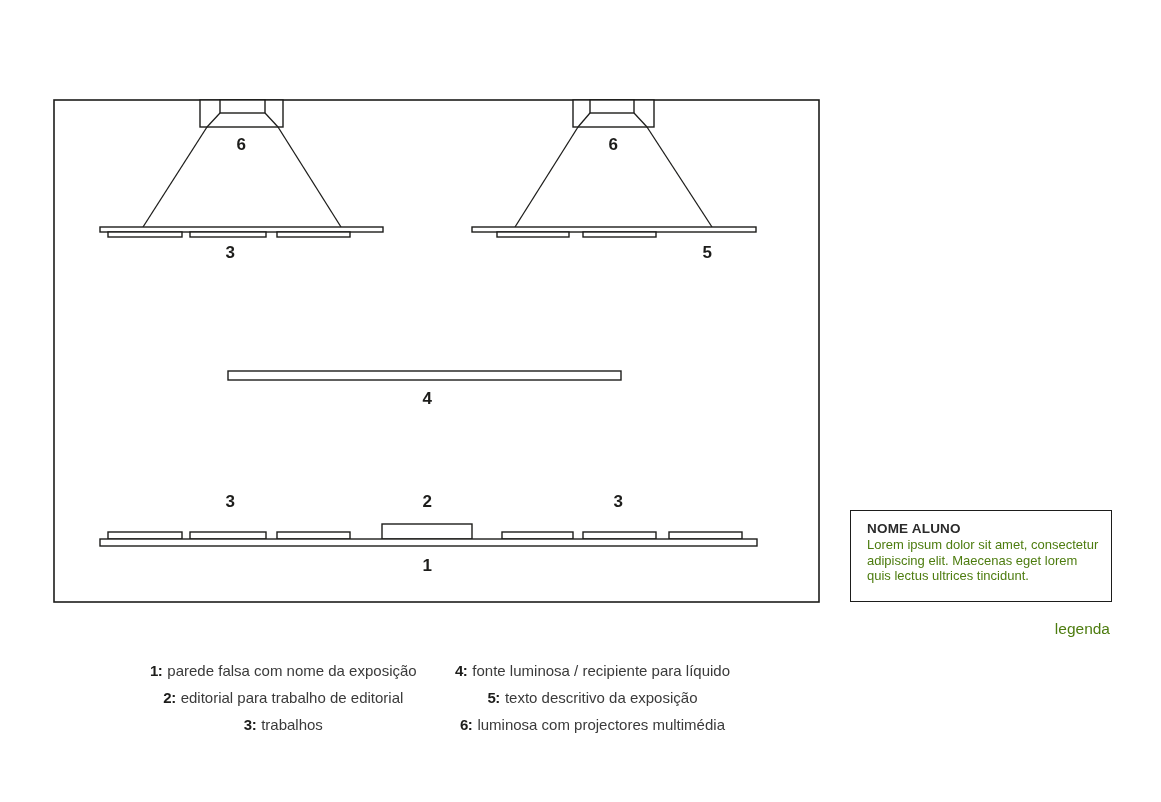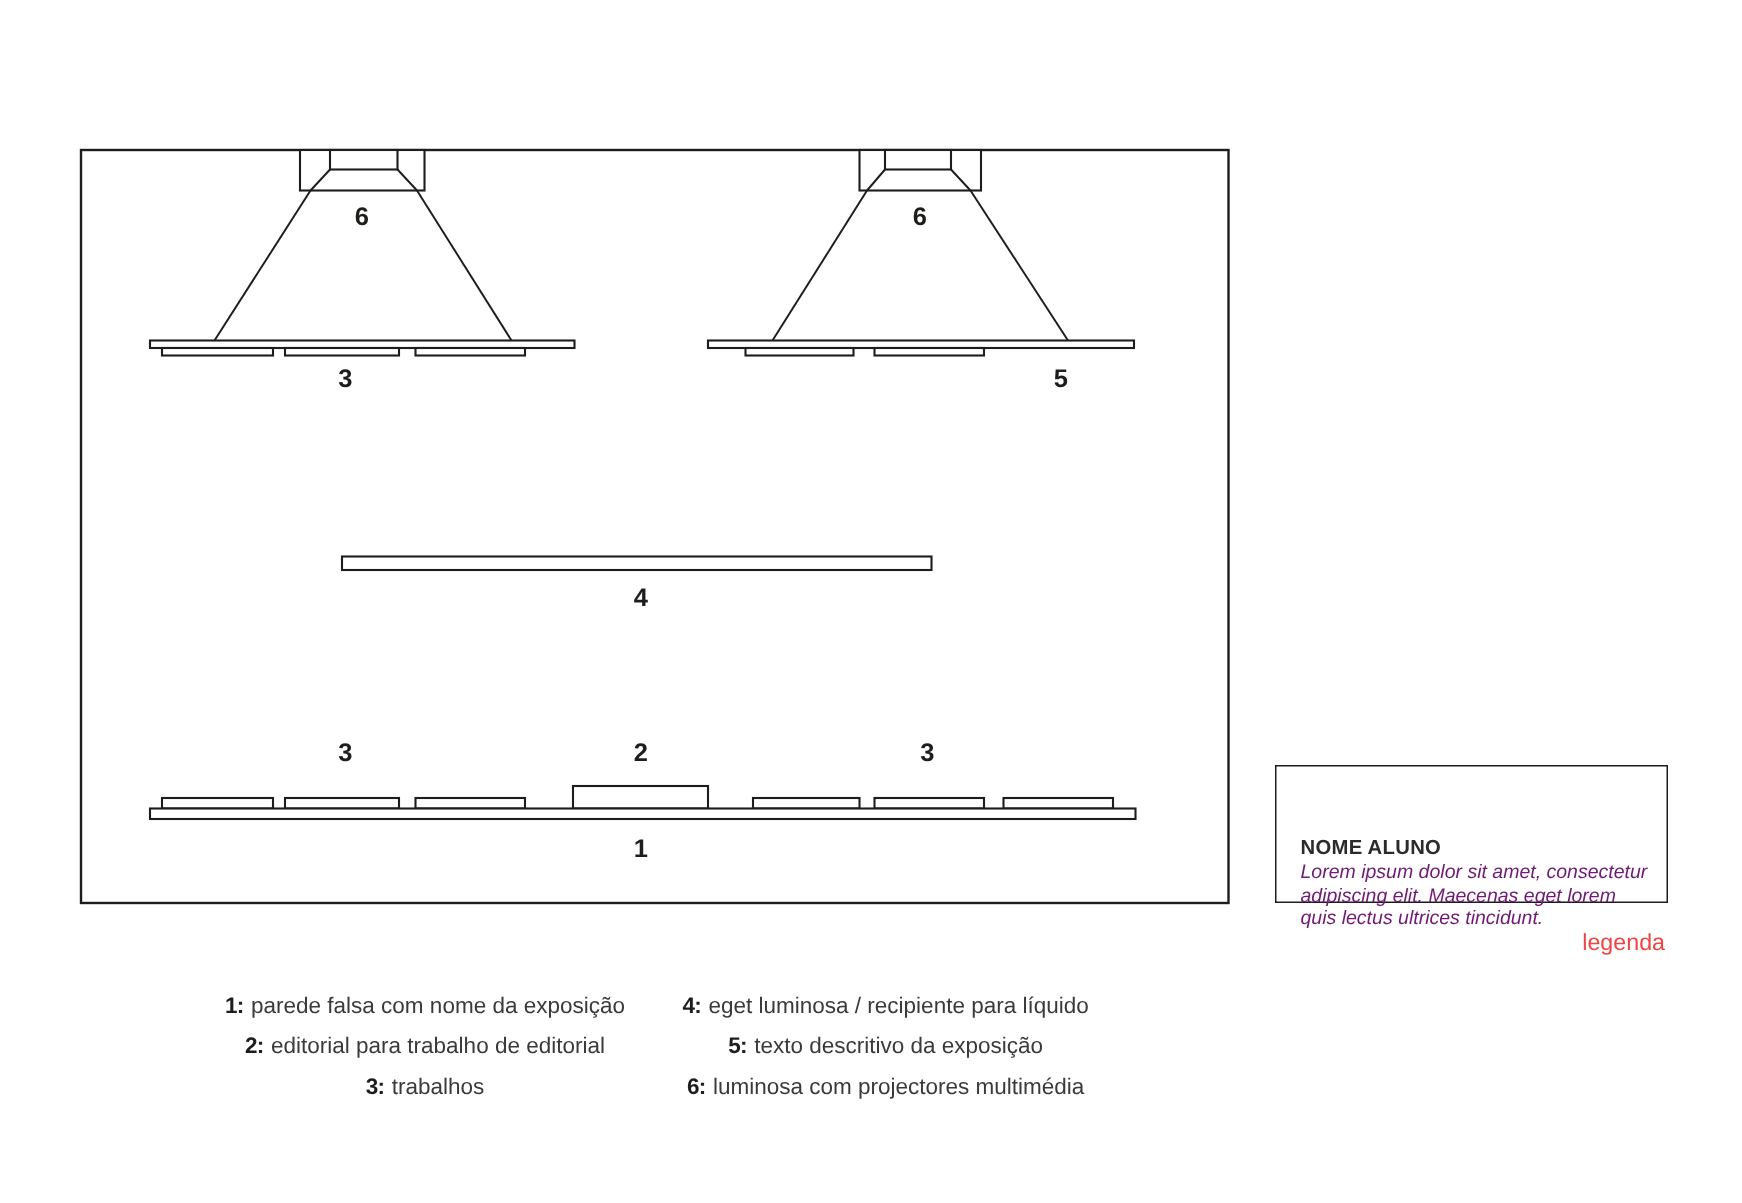--- a/index.html
+++ b/index.html
@@ -61,7 +61,6 @@
     color: #2b2b2b;
     line-height: 15px;
     letter-spacing: 0.2px;
-    margin-top: 36px;
   }
   .info-box .desc {
     font-size: 13px;

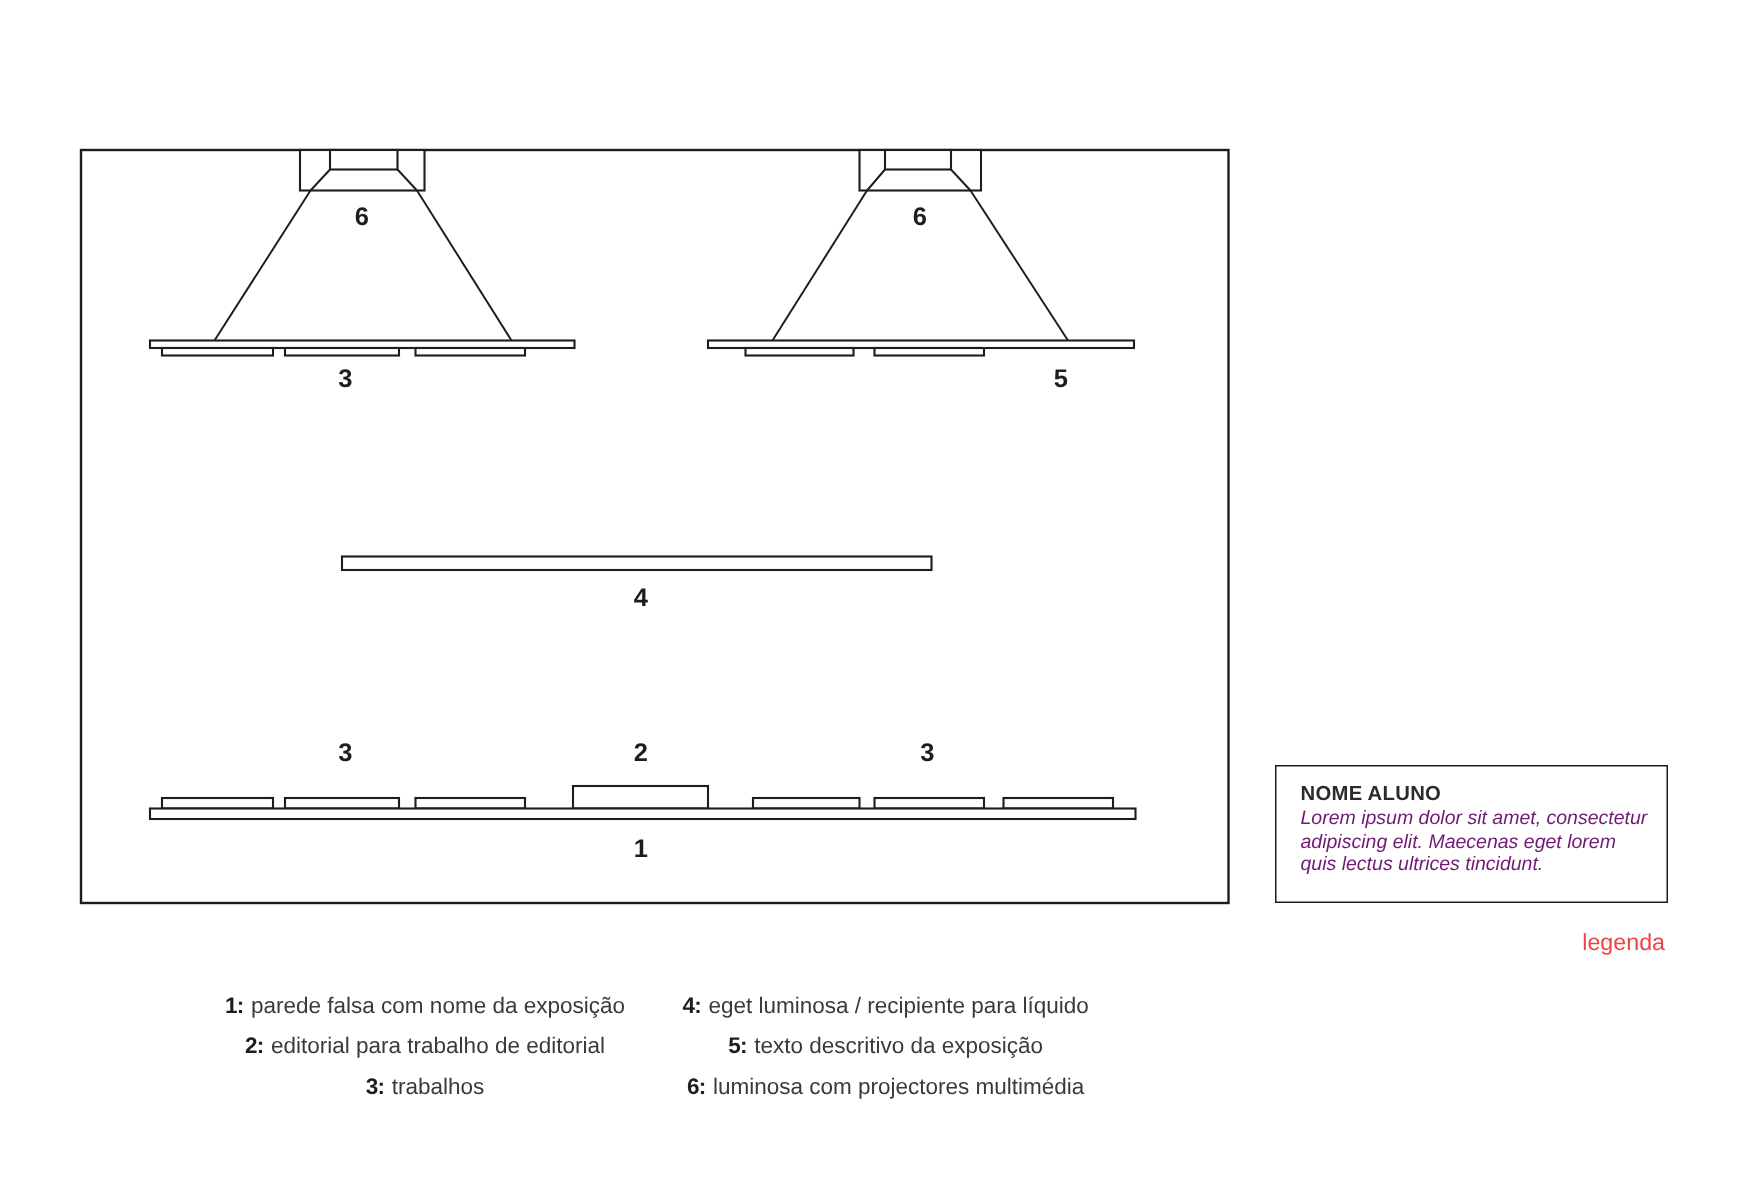--- a/index.html
+++ b/index.html
@@ -65,11 +65,10 @@
   .info-box .desc {
     font-size: 13px;
     font-weight: 400;
-    color: #701a75;
+    color: #4d7c0f;
     line-height: 15.5px;
     margin-top: 1px;
     width: 232px;
-    font-style: italic;
   }
   .legenda {
     position: absolute;

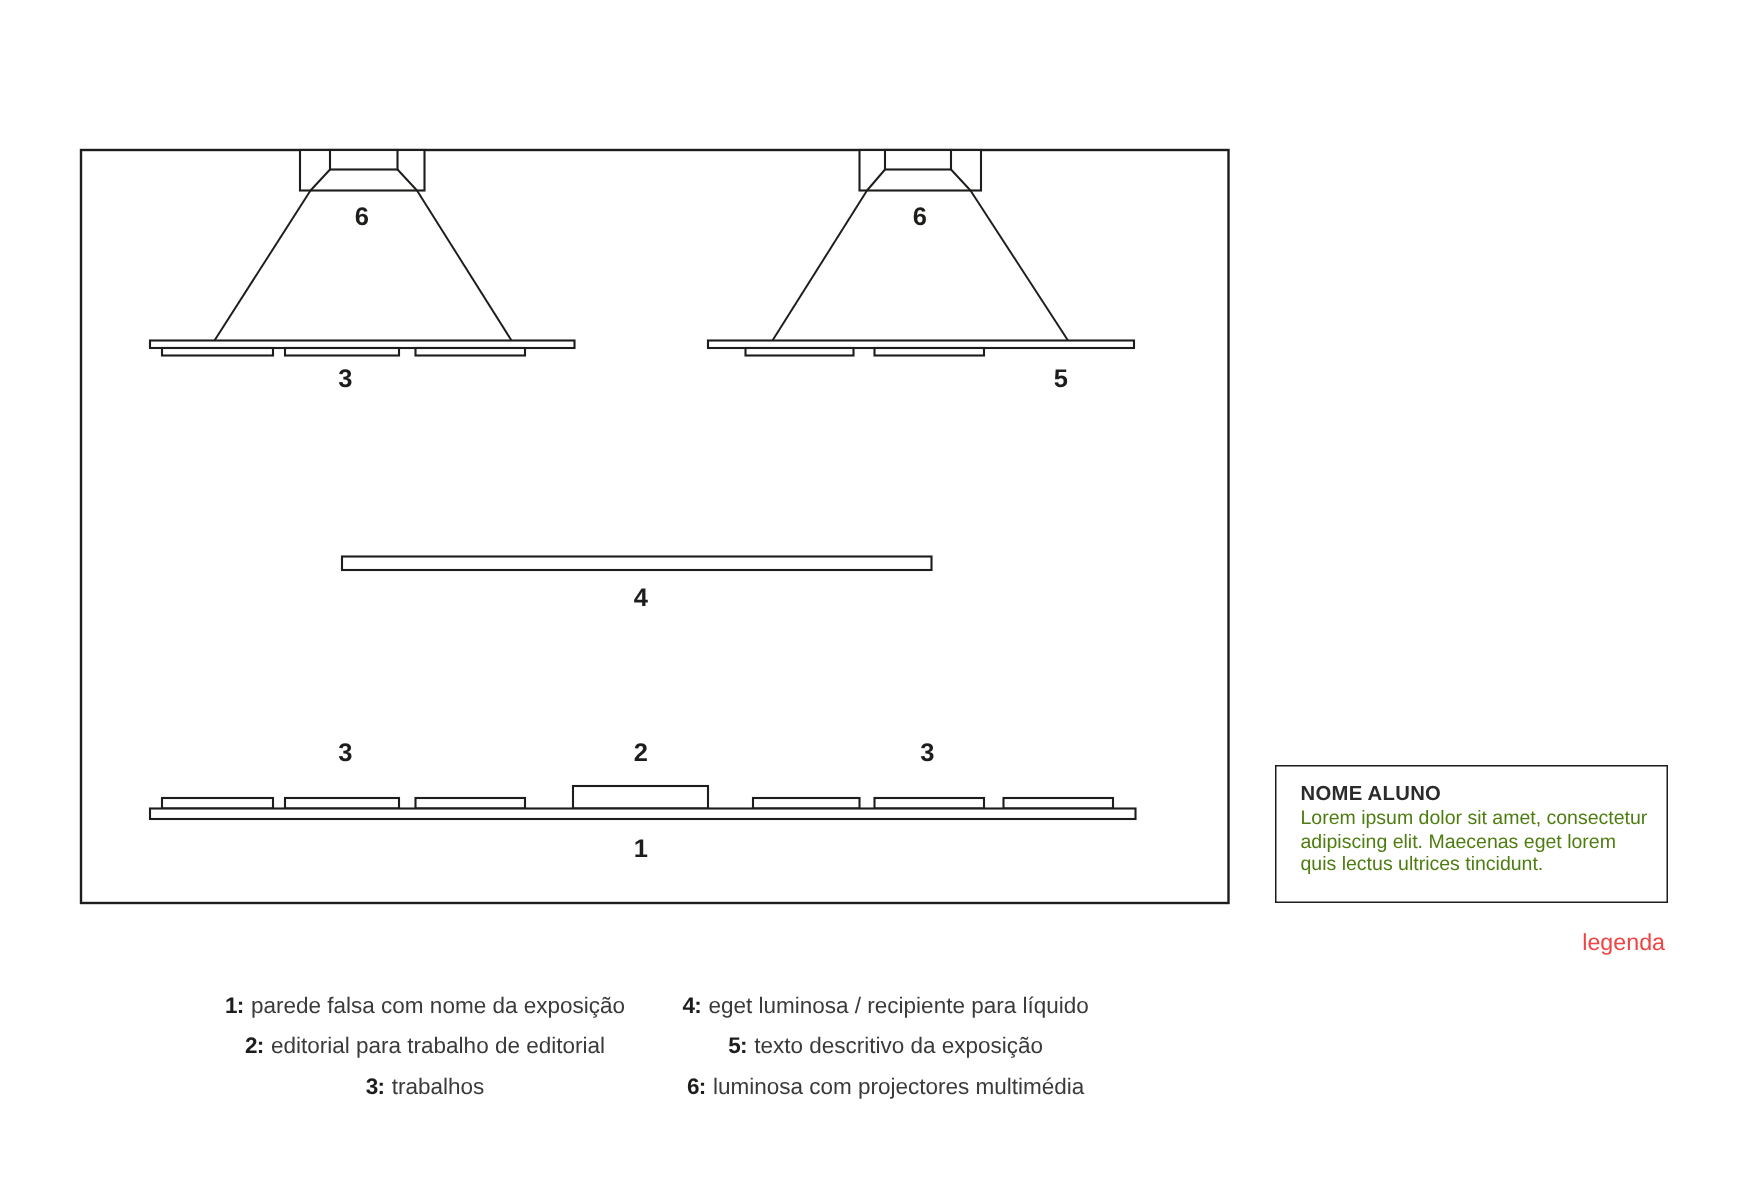--- a/index.html
+++ b/index.html
@@ -77,7 +77,7 @@
     width: 260px;
     text-align: right;
     font-size: 15.5px;
-    color: #ef4444;
+    color: #4d7c0f;
   }
   .legend-col {
     position: absolute;

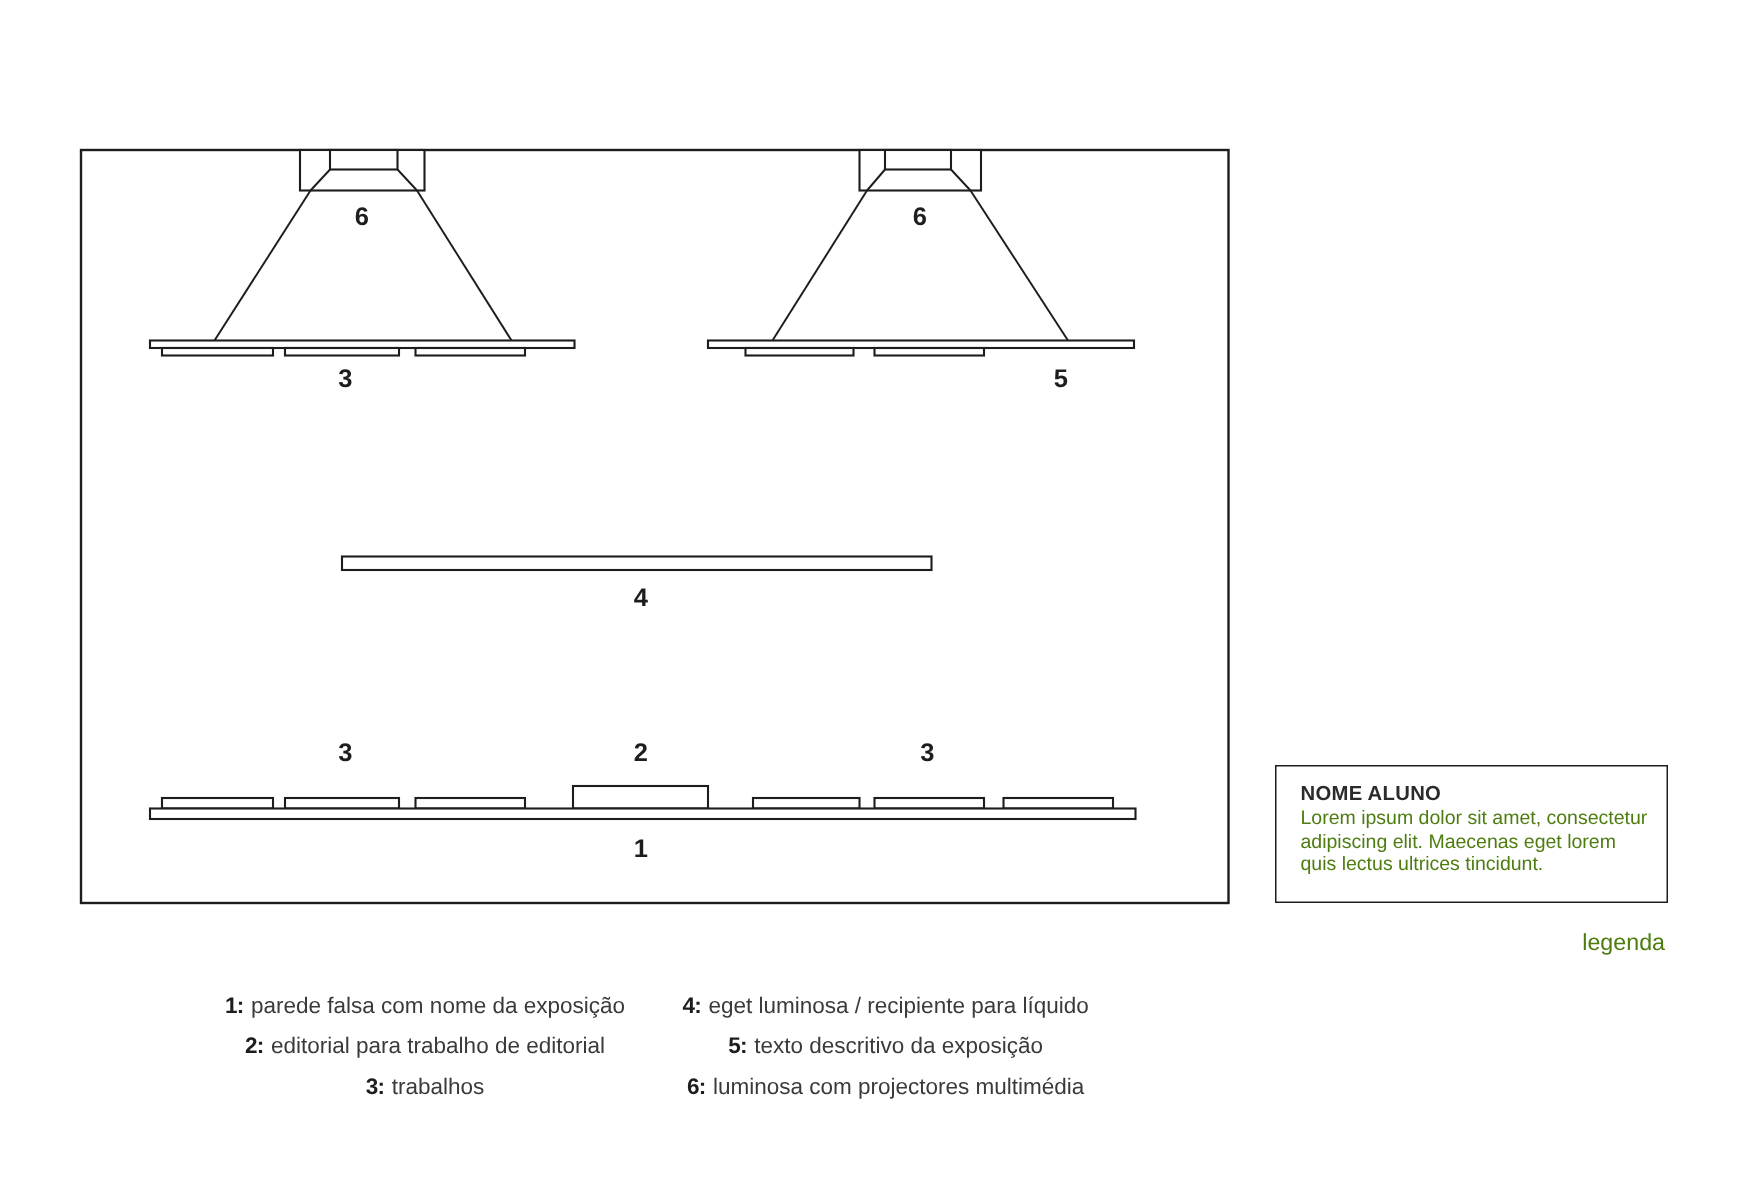--- a/index.html
+++ b/index.html
@@ -189,7 +189,7 @@
 
   <div class="legend-col right">
     <div class="legend-row">
-      <span class="n">4:</span><span>eget luminosa / recipiente para líquido</span>
+      <span class="n">4:</span><span>fonte luminosa / recipiente para líquido</span>
     </div>
     <div class="legend-row">
       <span class="n">5:</span><span>texto descritivo da exposição</span>

